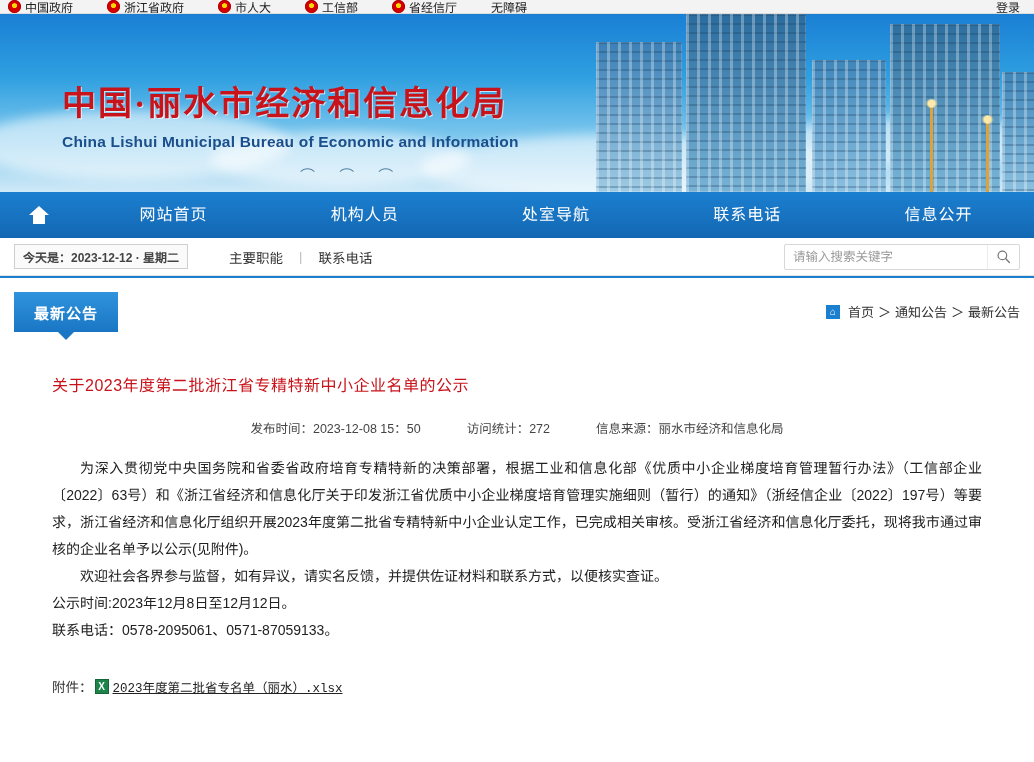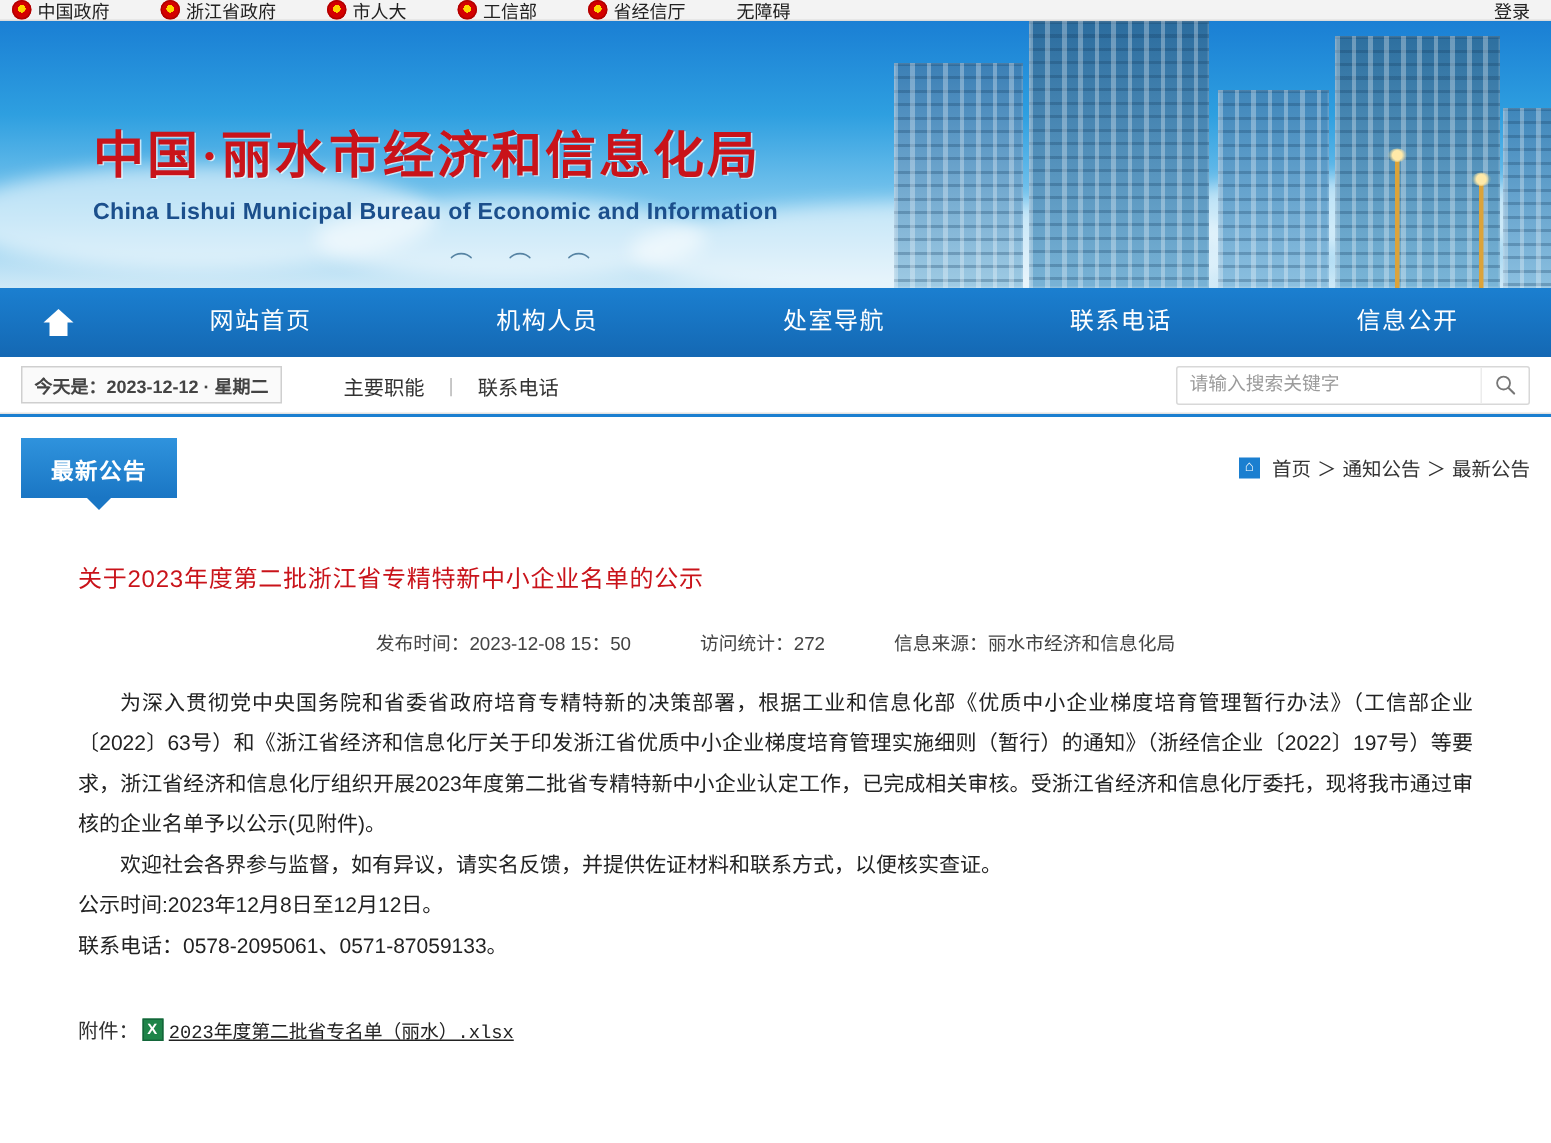--- a/index.html
+++ b/index.html
@@ -158,7 +158,7 @@
     flex: 1; border: 0; outline: none; height: 100%;
     padding: 0 8px; font-size: 12.5px; color: #333;
     background: transparent;
-    font-family: Liberation Serif, serif;
+    font-family: Liberation Sans, sans-serif;
   }
   .search-wrap input::placeholder { color: #9b9b9b; }
   .search-btn {

